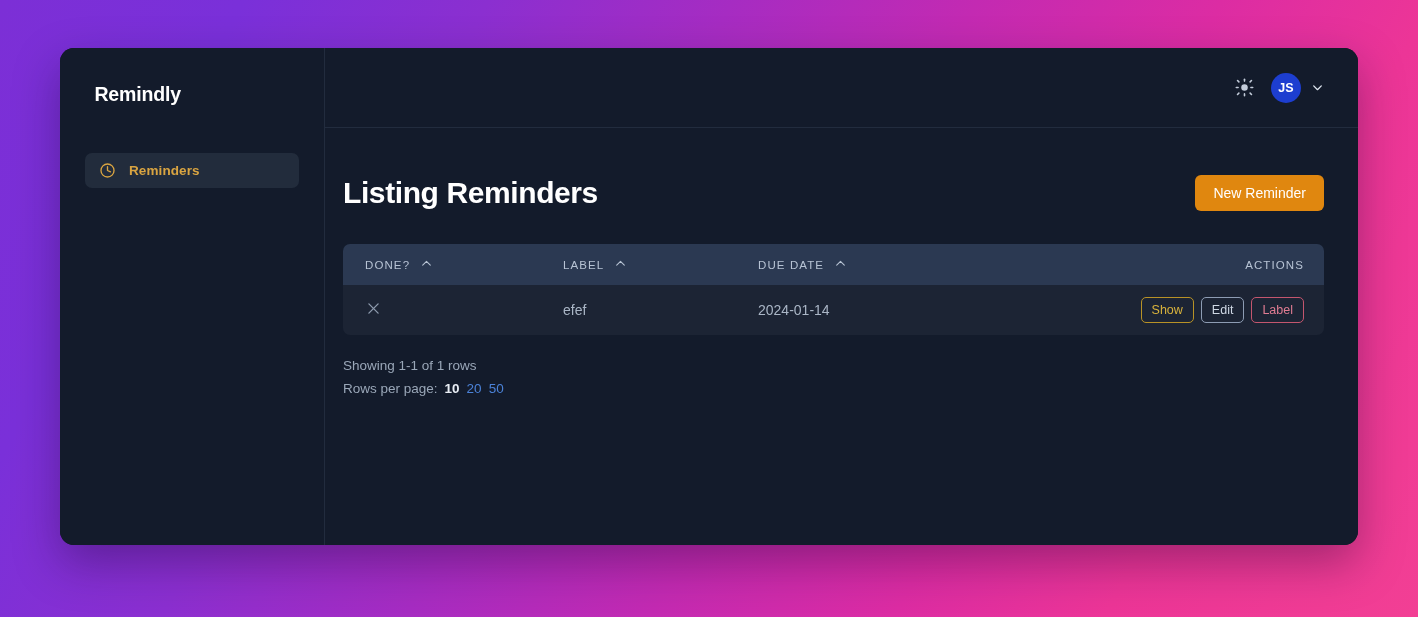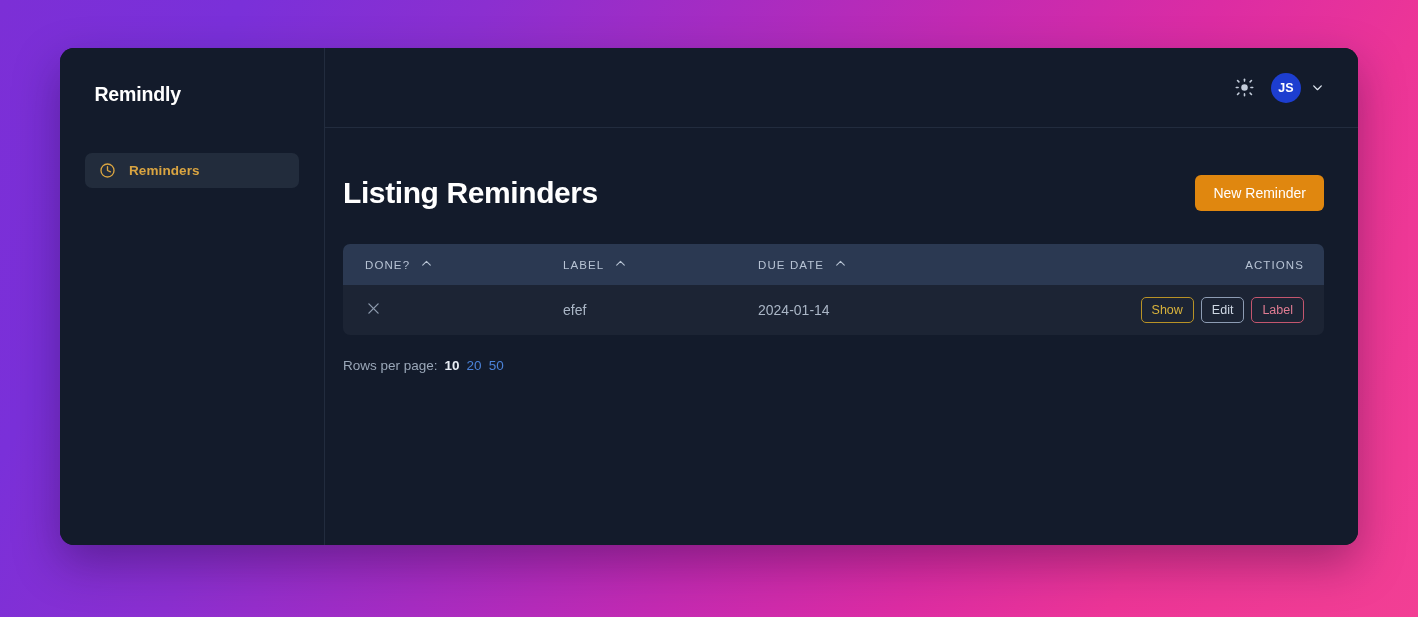--- a/index.html
+++ b/index.html
@@ -368,6 +368,7 @@
       </div>
 
       <div class="table-footer">
+        <div>Showing 1-1 of 1 rows</div>
         <div class="rows-line">
           <span class="rows-label">Rows per page:</span>
           <span class="page-size active">10</span>

